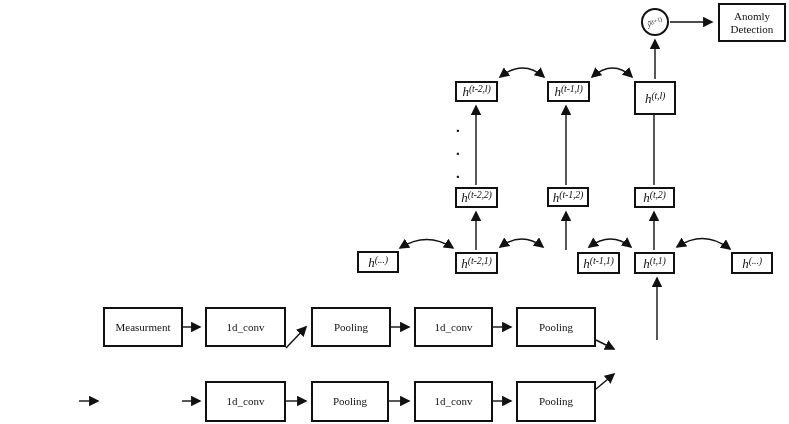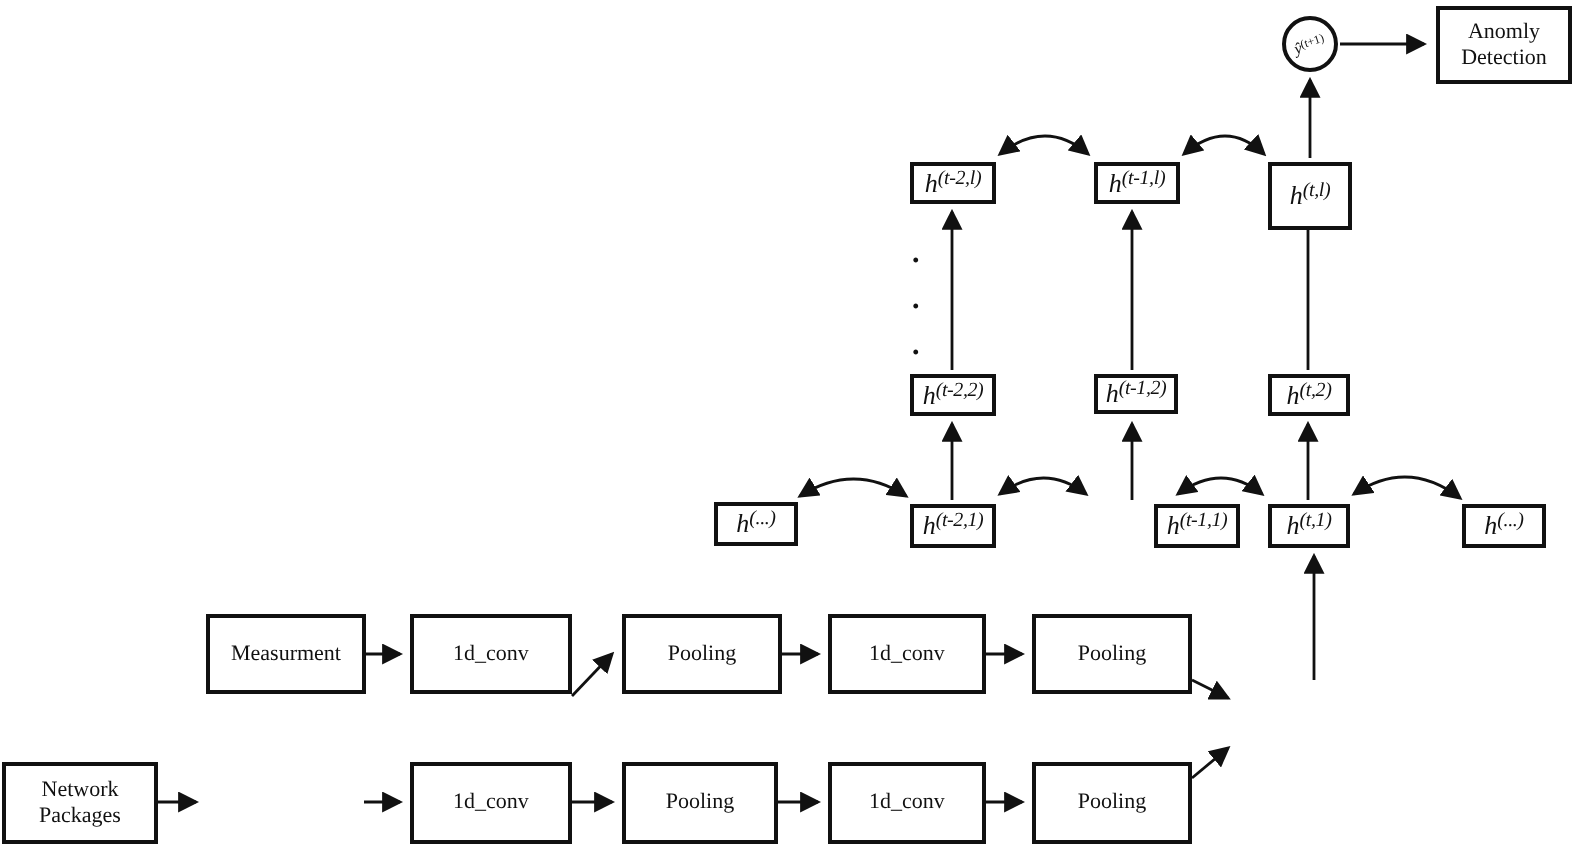--- a/index.html
+++ b/index.html
@@ -147,9 +147,6 @@
     <span>Pooling</span>
   </div>
 
-  <div class="box cbox" style="left:1px;top:381px;width:78px;height:41px;">
-    <span>Network Packages</span>
-  </div>
   <div class="box cbox" style="left:205px;top:381px;width:81px;height:41px;">
     <span>1d_conv</span>
   </div>

